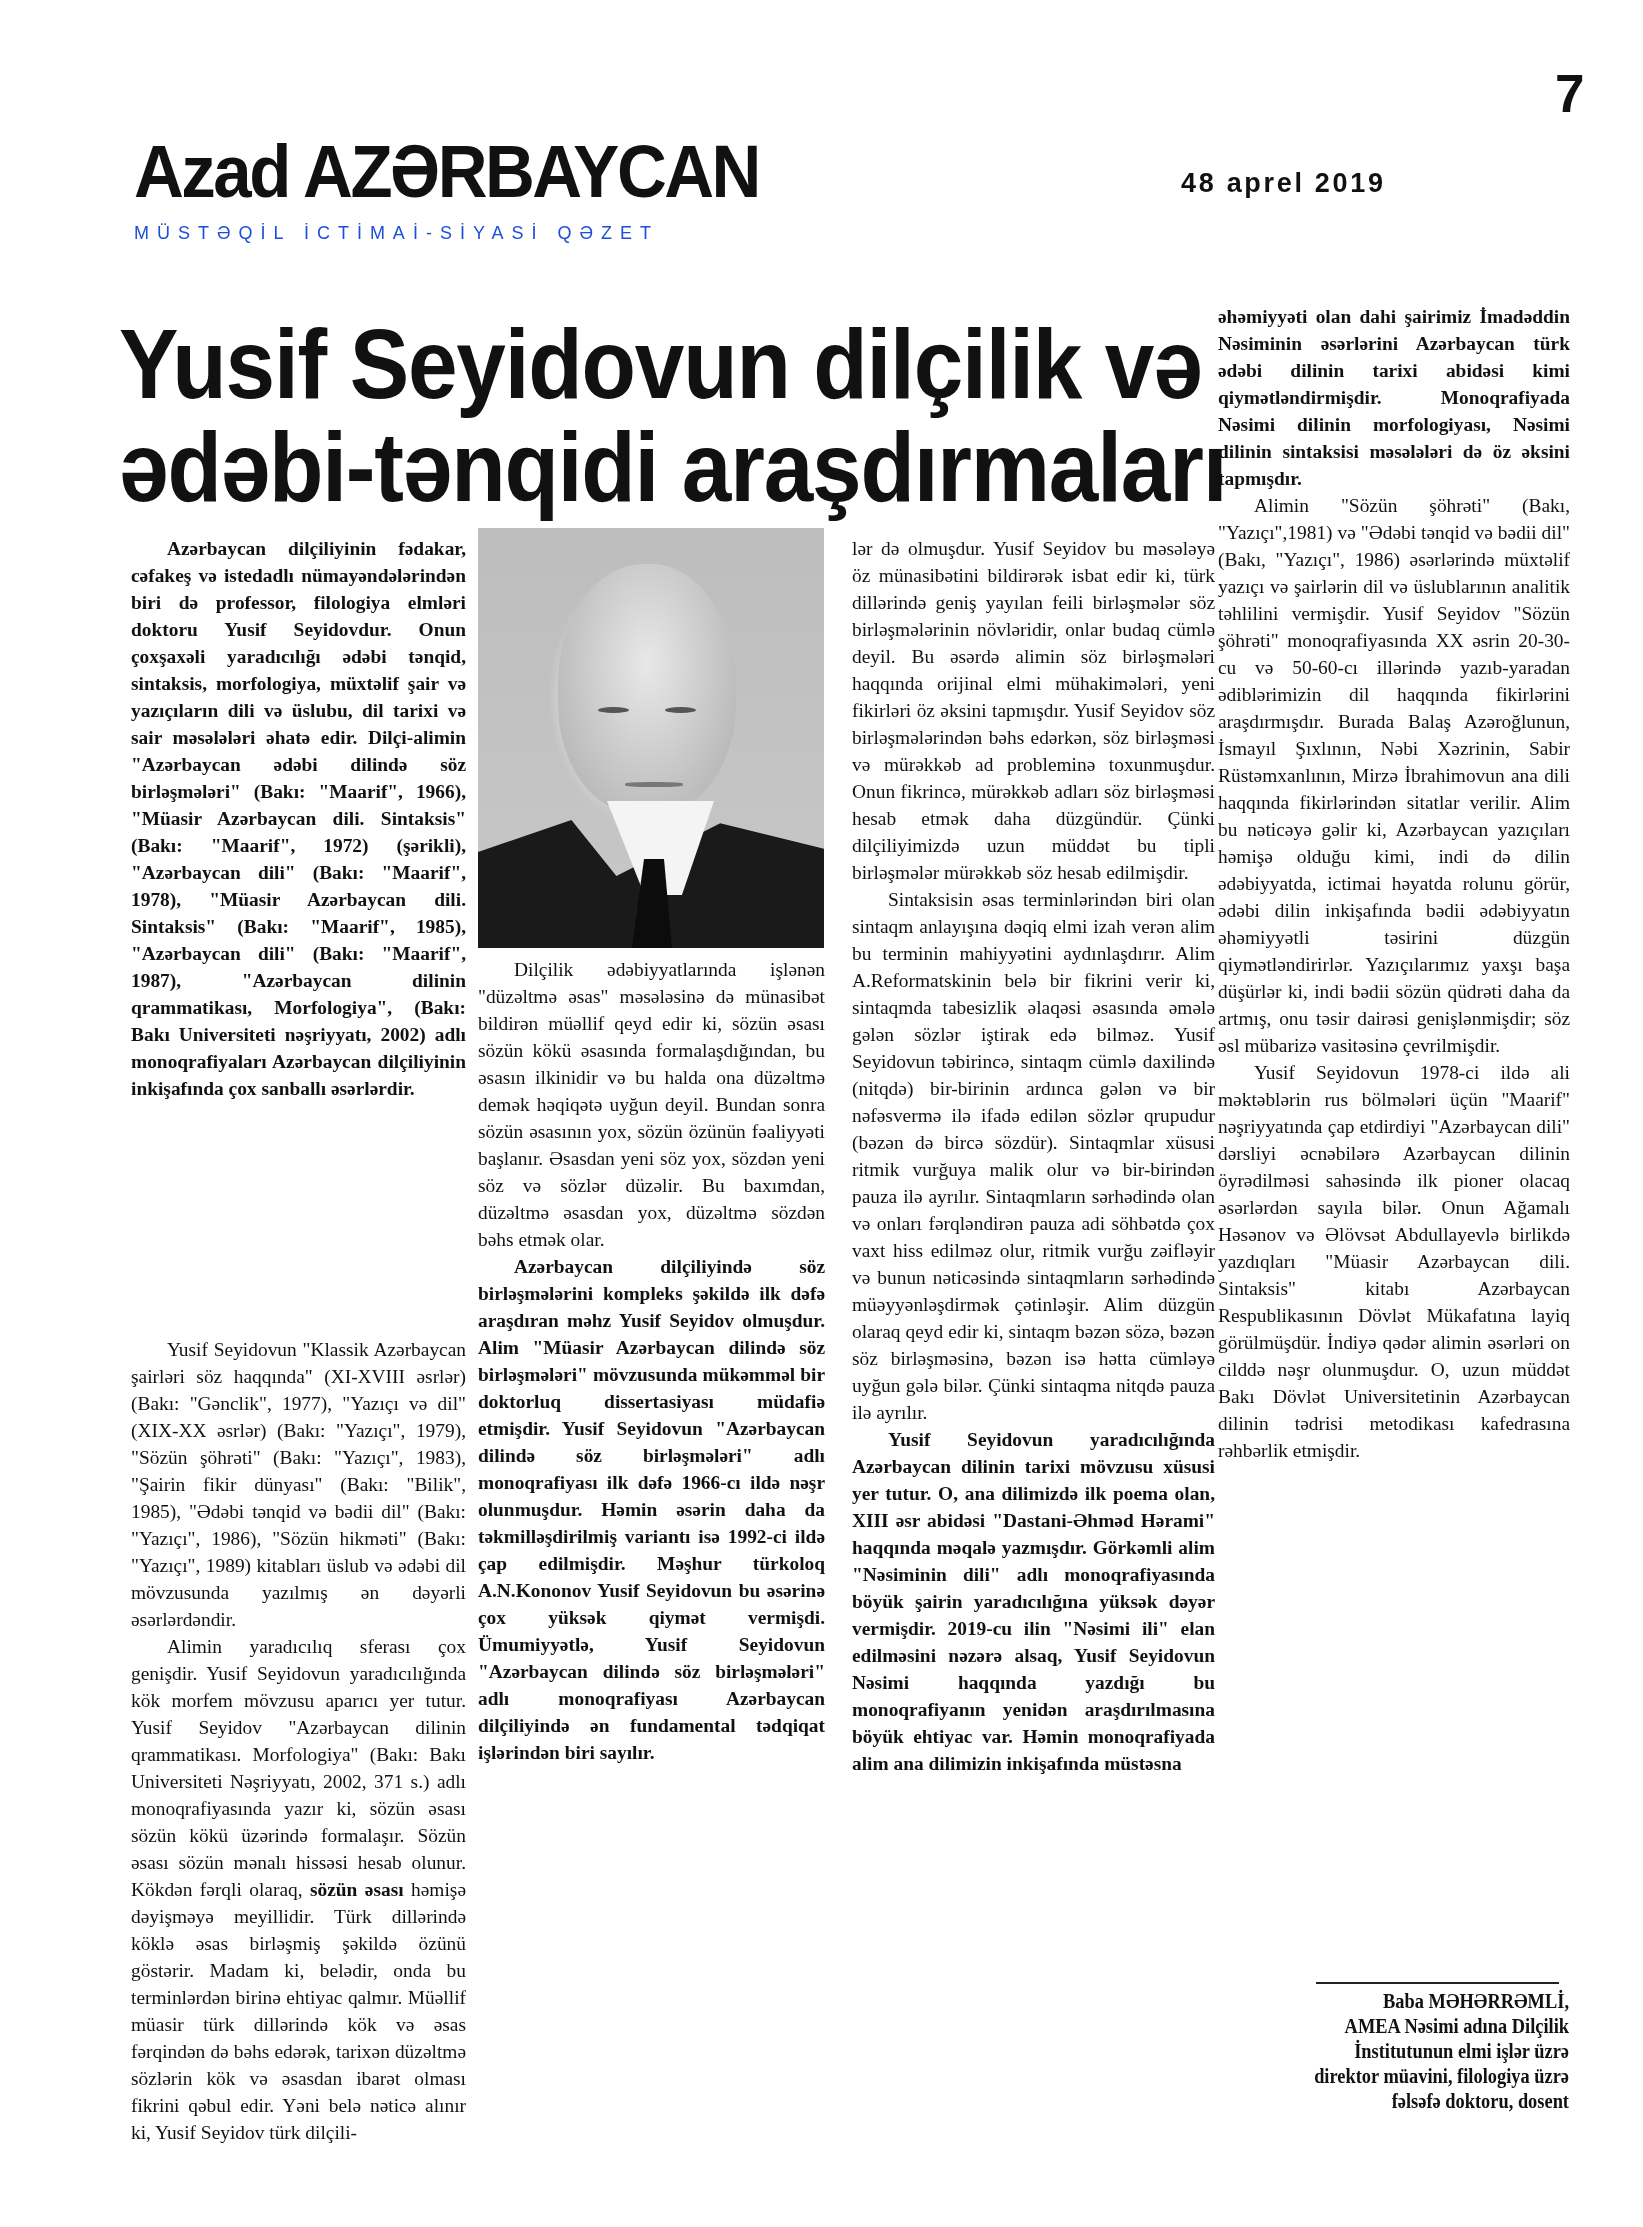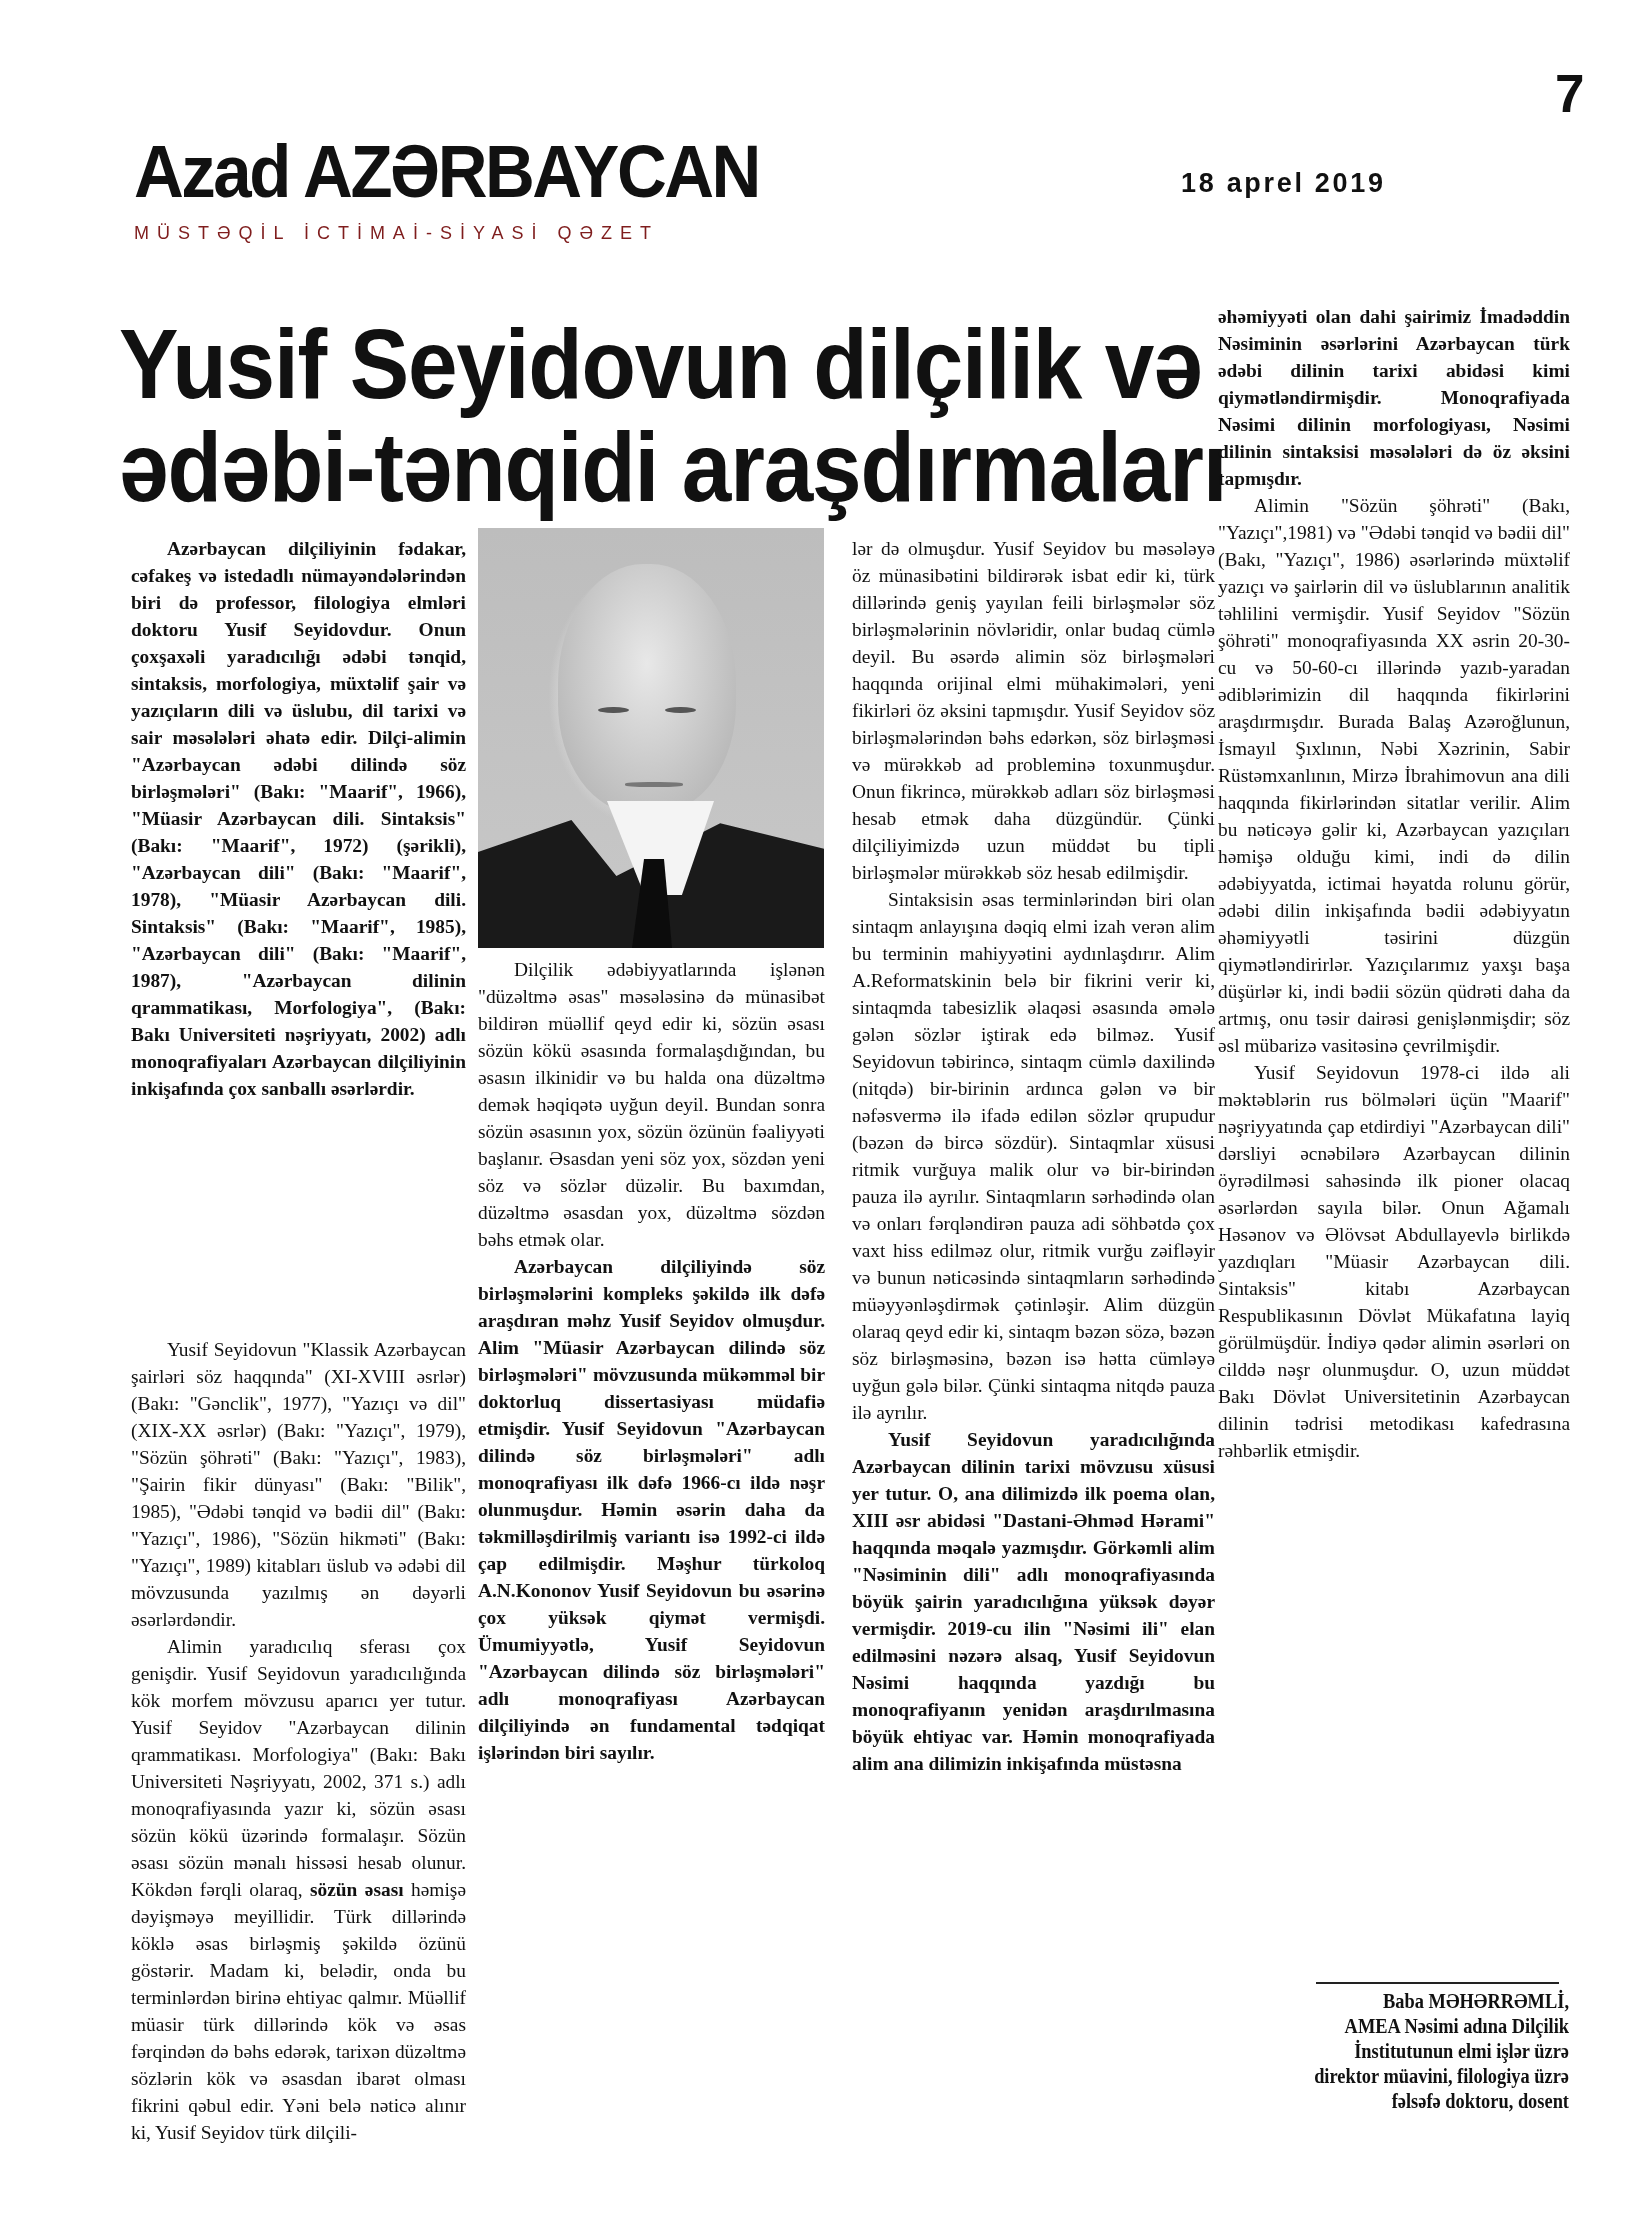--- a/index.html
+++ b/index.html
@@ -35,7 +35,7 @@
 
 <div class="abs masthead-title">Azad AZƏRBAYCAN</div>
 <div class="abs masthead-sub">MÜSTƏQİL İCTİMAİ-SİYASİ QƏZET</div>
-<div class="abs date">18 aprel 2019</div>
+<div class="abs date">48 aprel 2019</div>
 
 <div class="abs headline">
   <div>Yusif Seyidovun dilçilik və</div>

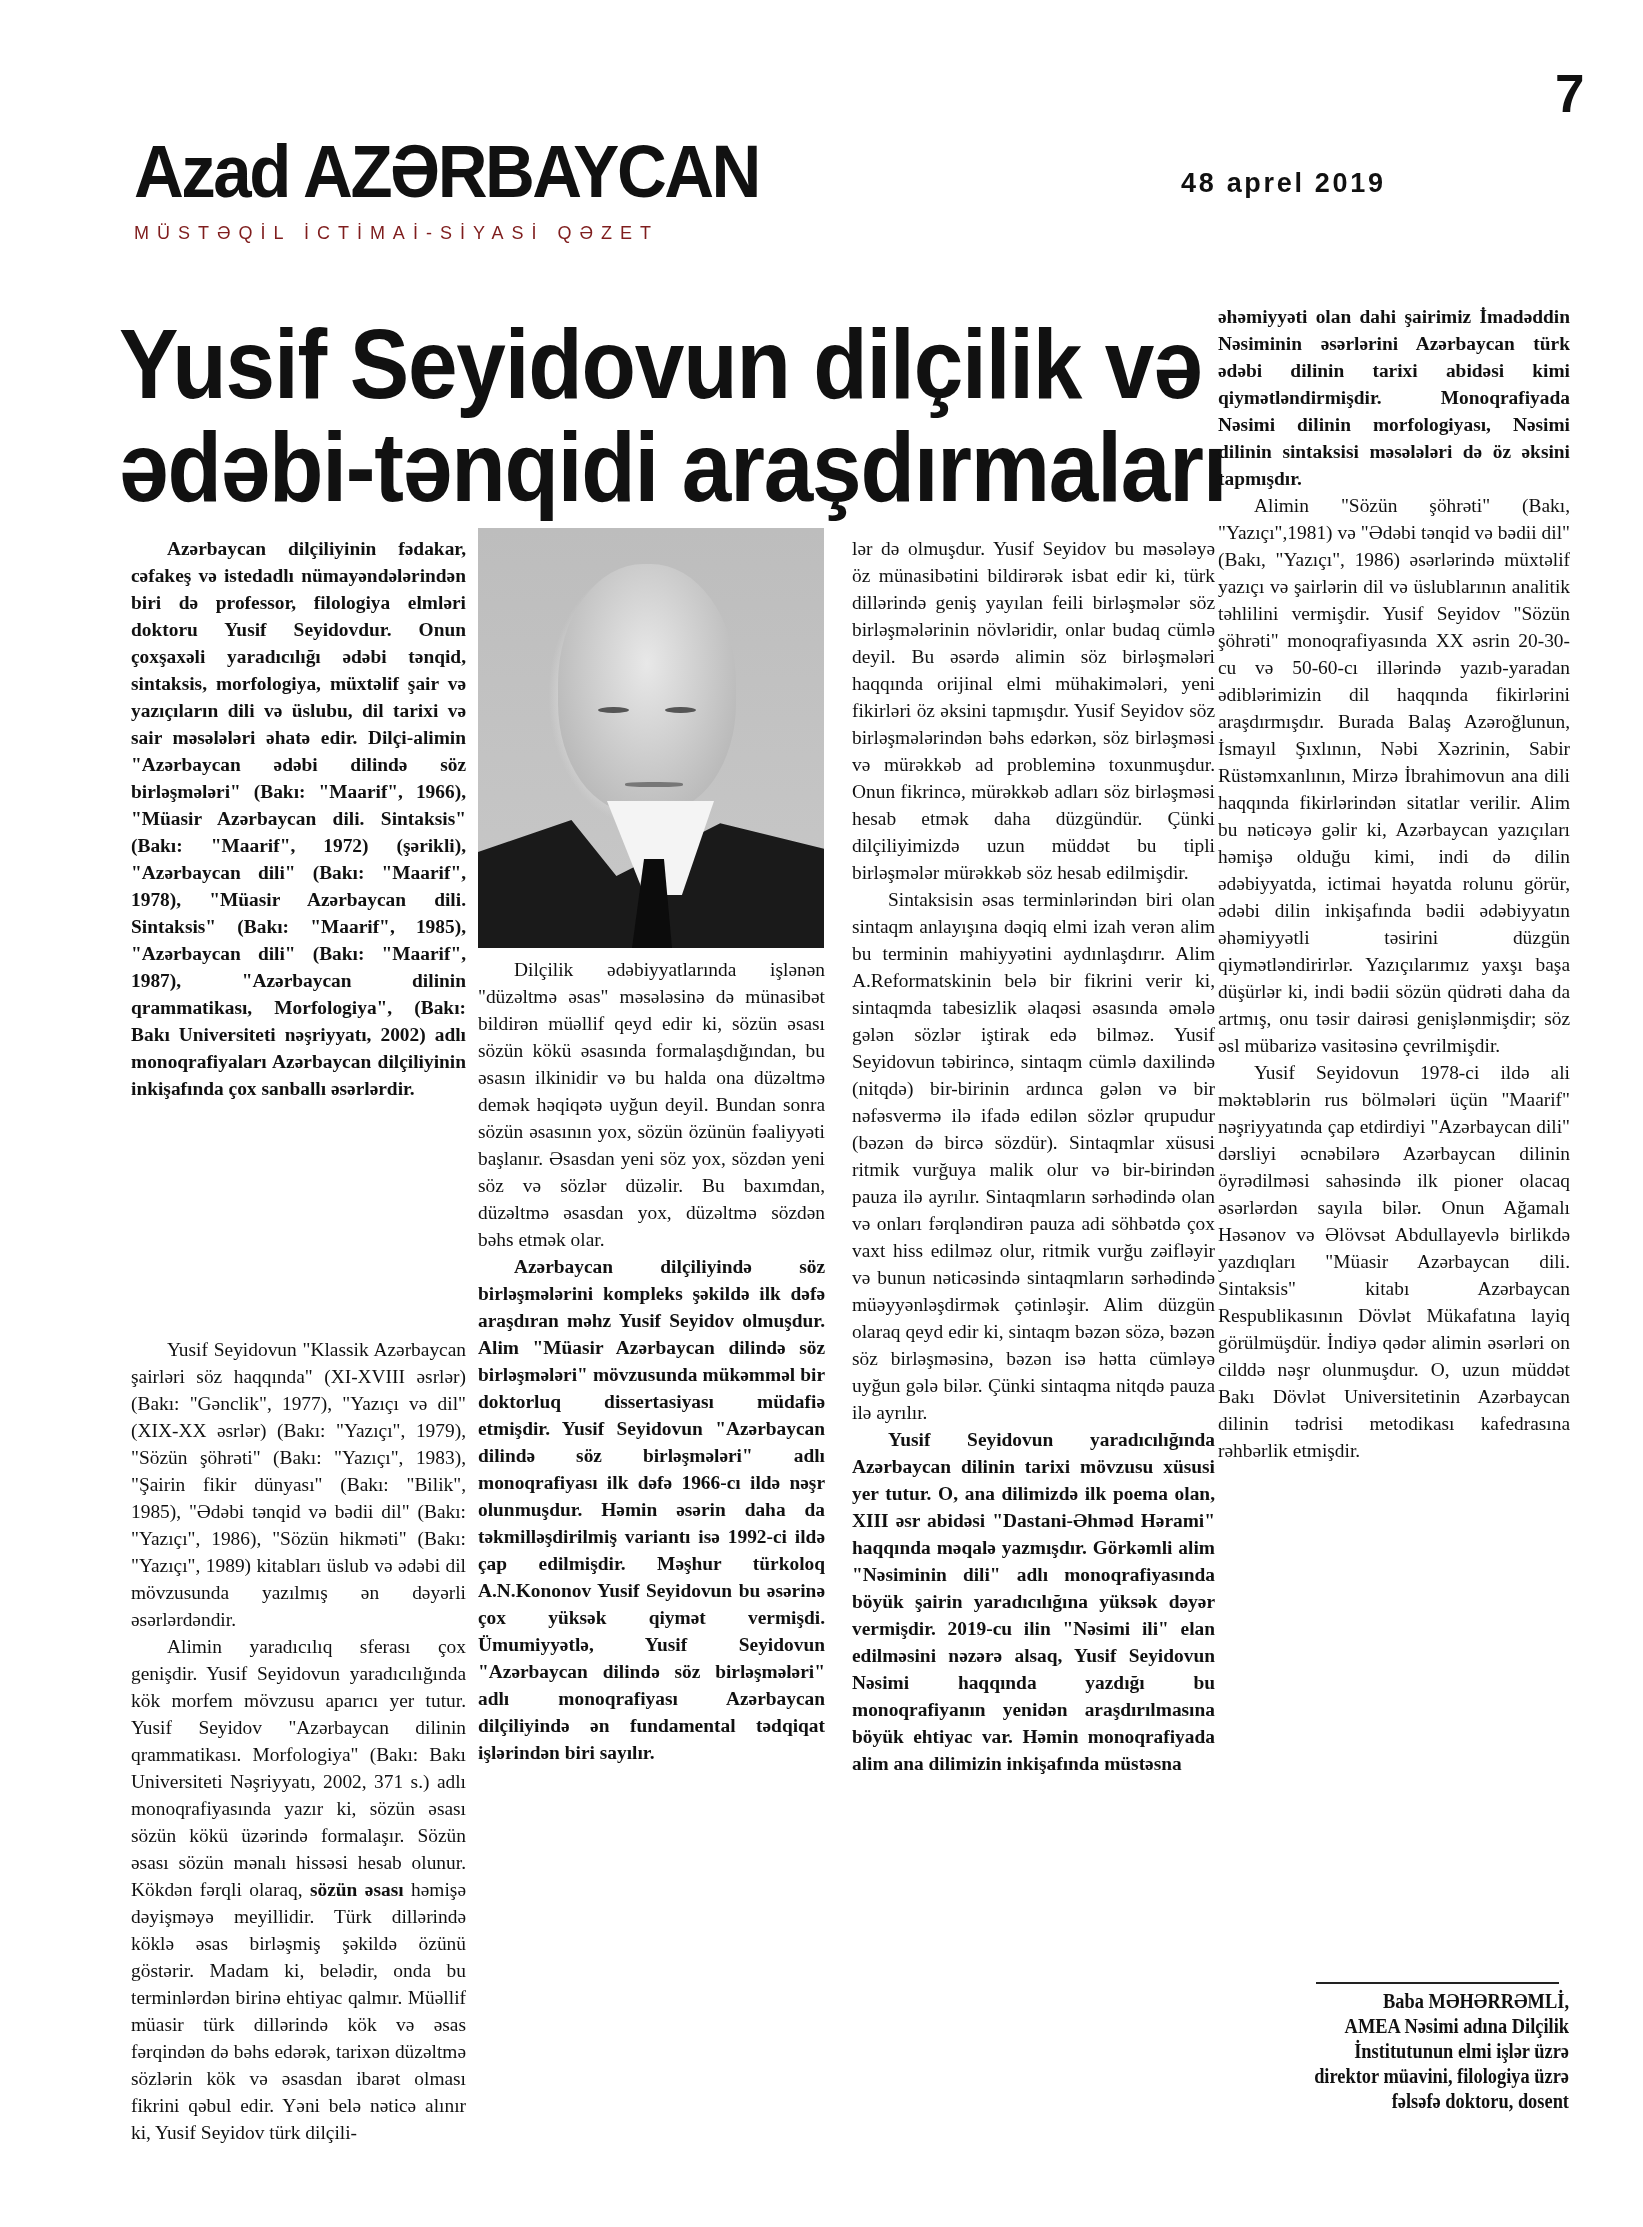--- a/index.html
+++ b/index.html
@@ -7,7 +7,7 @@
   .abs { position: absolute; }
   .page-num { left: 1555px; top: 67px; font-family: "Liberation Sans", sans-serif; font-weight: 700; font-size: 53px; line-height: 1; }
   .masthead-title { left: 134px; top: 134px; font-family: "Liberation Sans", sans-serif; font-weight: 700; font-size: 75px; line-height: 1; letter-spacing: -2.7px; transform: scaleX(0.92); transform-origin: left top; }
-  .masthead-sub { left: 134px; top: 223px; font-family: "Liberation Sans", sans-serif; font-size: 18px; letter-spacing: 8px; color: #7f1d1d; }
+  .masthead-sub { left: 134px; top: 223px; font-family: "Liberation Sans", sans-serif; font-size: 18px; letter-spacing: 8px; color: #1d4ed8; }
   .date { left: 1181px; top: 168px; font-family: "Liberation Sans", sans-serif; font-weight: 700; font-size: 27px; letter-spacing: 2.7px; }
   .headline { left: 119px; top: 312px; width: 1087px; font-family: "Liberation Sans", sans-serif; font-weight: 700; font-size: 99px; line-height: 103px; letter-spacing: -1.3px; transform: scaleX(0.90); transform-origin: left top; white-space: nowrap; }
   .col { position: absolute; font-size: 19.4px; line-height: 27px; text-align: justify; hyphens: manual; }

